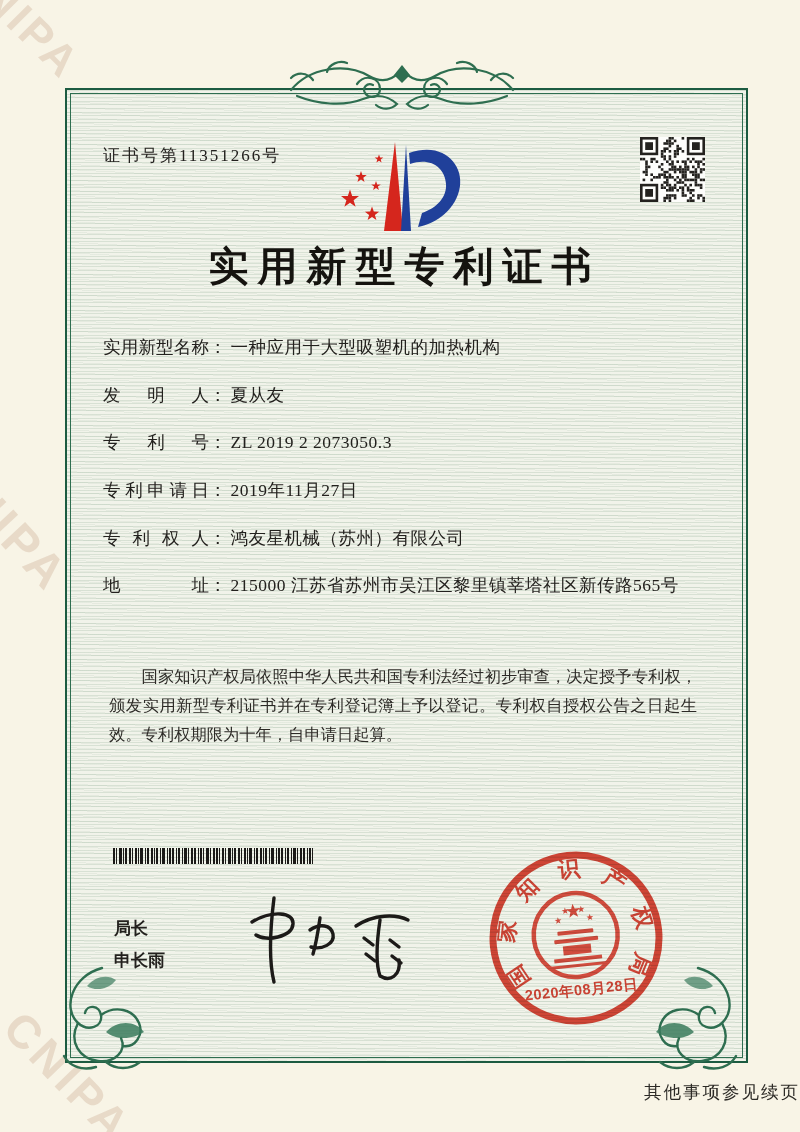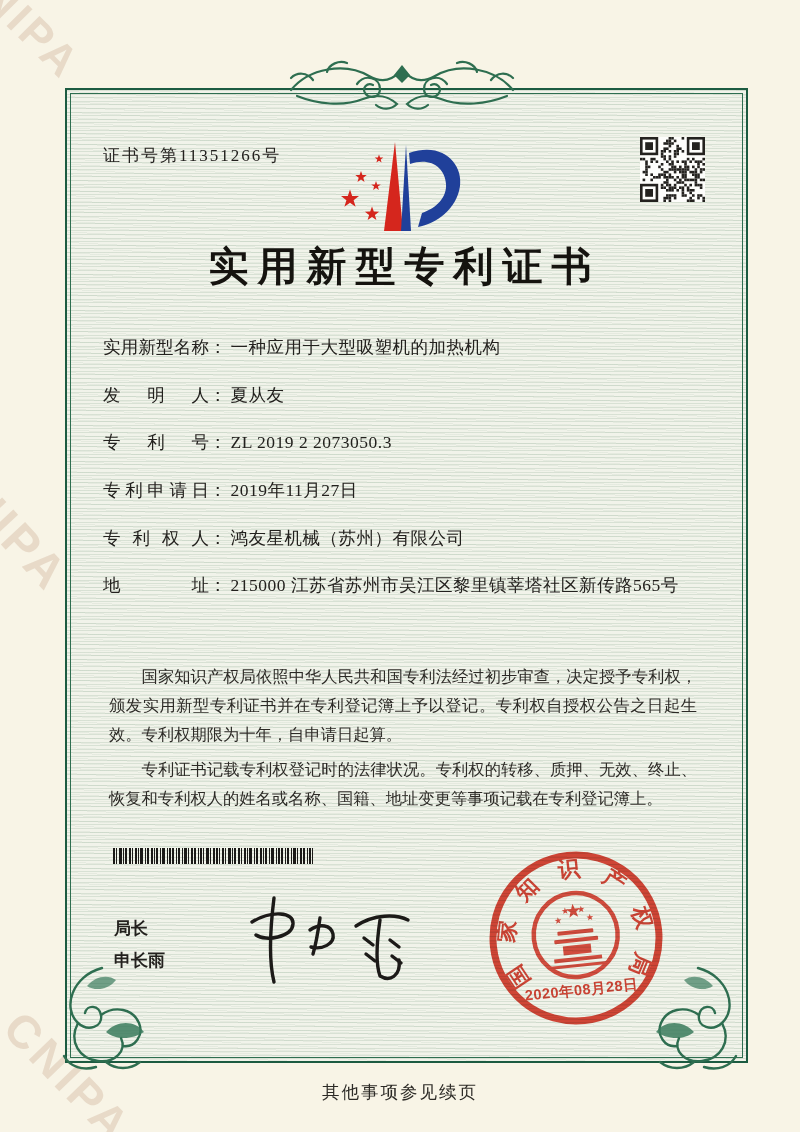--- a/index.html
+++ b/index.html
@@ -354,7 +354,6 @@
 
   <div class="body-text">
     <p>国家知识产权局依照中华人民共和国专利法经过初步审查，决定授予专利权，颁发实用新型专利证书并在专利登记簿上予以登记。专利权自授权公告之日起生效。专利权期限为十年，自申请日起算。</p>
-    <p>专利证书记载专利权登记时的法律状况。专利权的转移、质押、无效、终止、恢复和专利权人的姓名或名称、国籍、地址变更等事项记载在专利登记簿上。</p>
   </div>
 
   <svg class="barcode" id="barcode" width="202" height="16" viewBox="0 0 202 16">

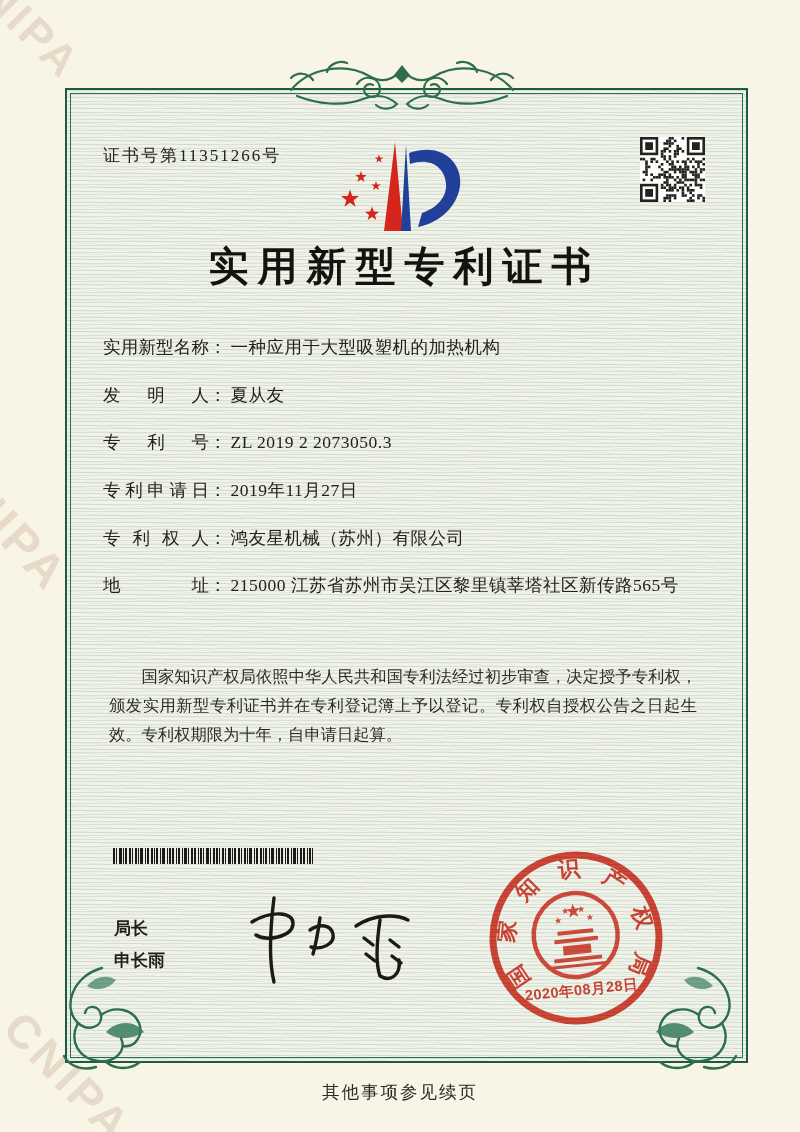--- a/index.html
+++ b/index.html
@@ -54,7 +54,7 @@
 
   .page-num{position:absolute;left:65px;top:1032px;width:655px;text-align:center;
             font-size:15px;color:#23211e;letter-spacing:1px;}
-  .footer-note{position:absolute;left:0;top:1080px;width:800px;text-align:center;
+  .footer-note{position:absolute;left:0;top:1080px;width:800px;text-align:right;
                font-size:17.5px;color:#2c2a26;letter-spacing:2px;}
 </style>
 </head>

